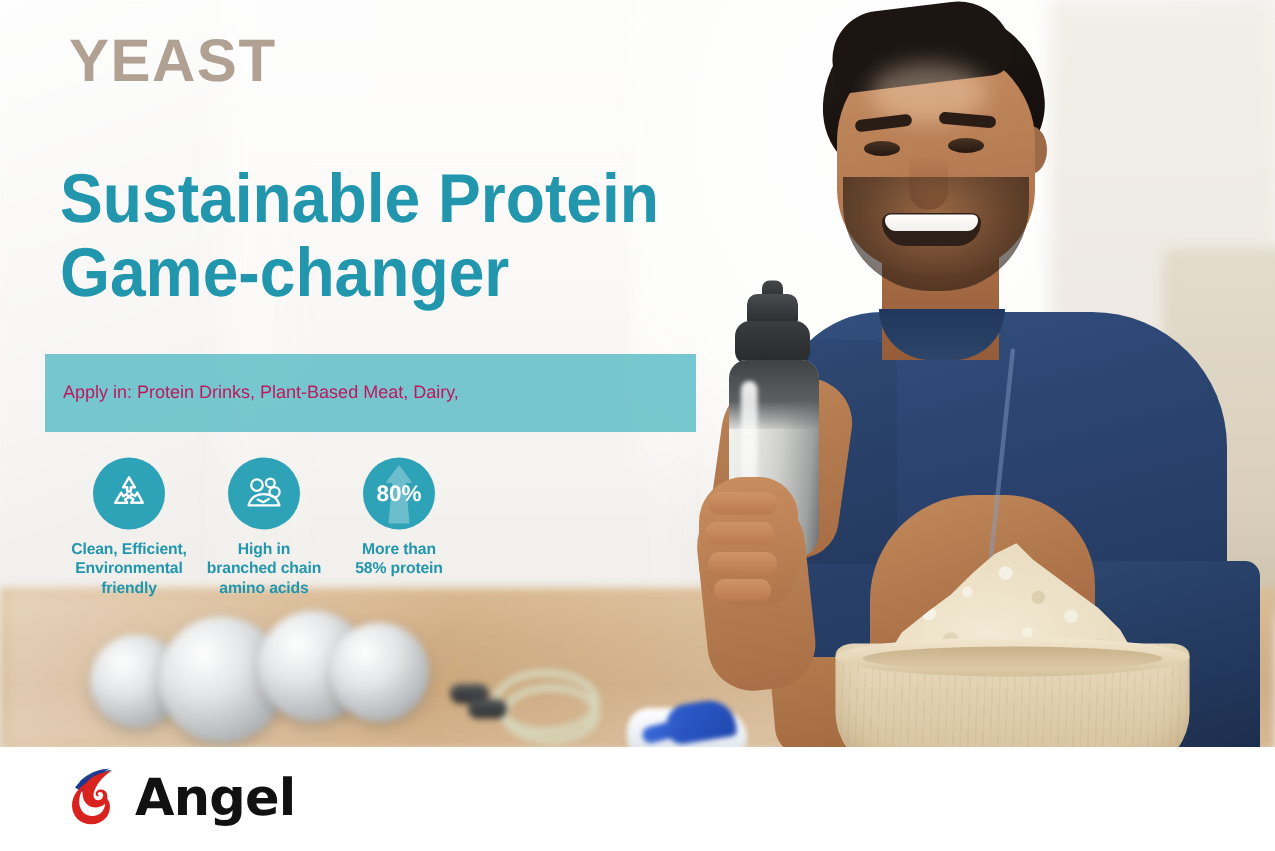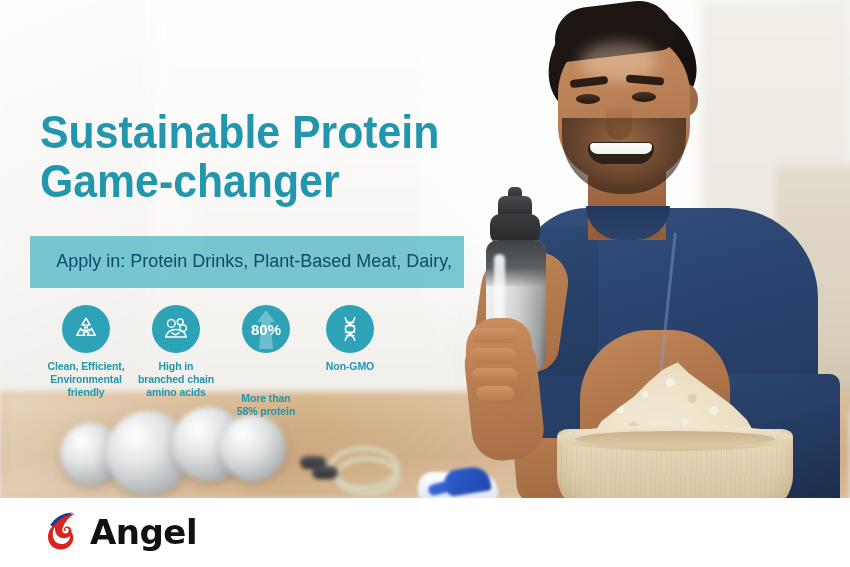--- a/index.html
+++ b/index.html
@@ -443,6 +443,7 @@
   </div>
 
   <div class="kicker">
+    <div>YEAST</div>
   </div>
 
   <div class="headline">

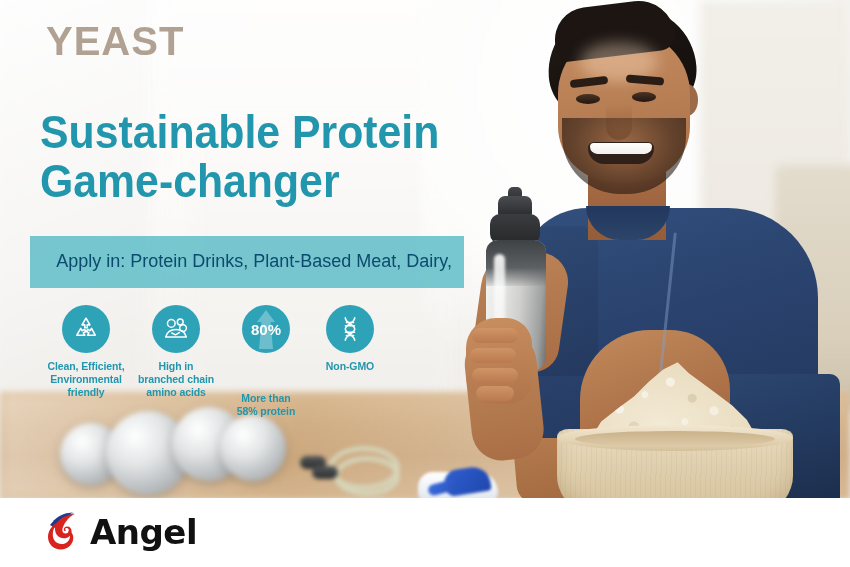--- a/index.html
+++ b/index.html
@@ -312,9 +312,8 @@
     padding:0 12px;box-sizing:border-box;
   }
   .apply-line{
-    color:#0c4a6e;font-size:18px;line-height:1.42;font-weight:400;
+    color:#be185d;font-size:12px;line-height:1.42;font-weight:400;
     white-space:nowrap;
-    text-align:right;
   }
 
   

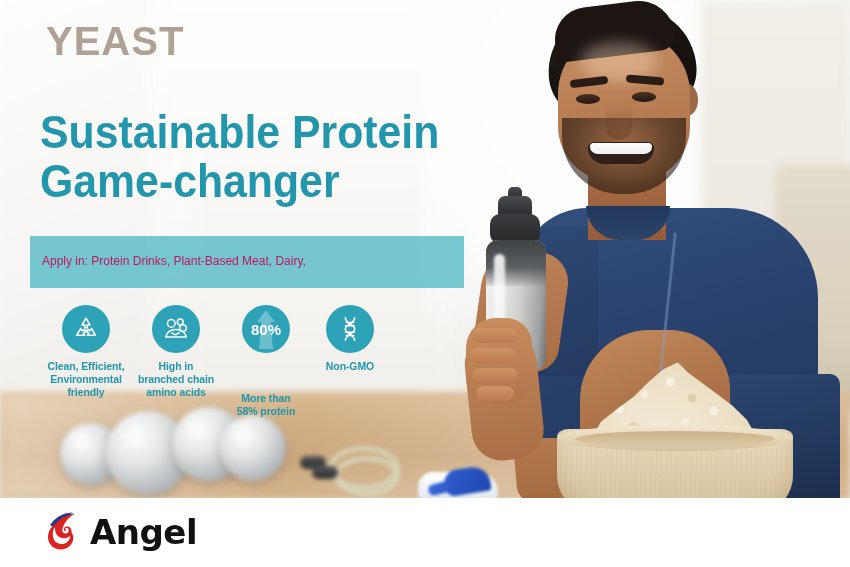--- a/index.html
+++ b/index.html
@@ -483,7 +483,7 @@
 Environmental friendly</div>
     </div>
 
-    <div class="feature" style="left:188px;gap:32px;">
+    <div class="feature" style="left:188px;">
       <div class="f-circle">
         <svg width="48" height="48" viewBox="0 0 48 48" style="position:absolute;left:0;top:0;">
           <path d="M24 5 L33 17 L28.5 17 L31 44 L17 44 L19.5 17 L15 17 Z" fill="rgba(255,255,255,.30)"></path>

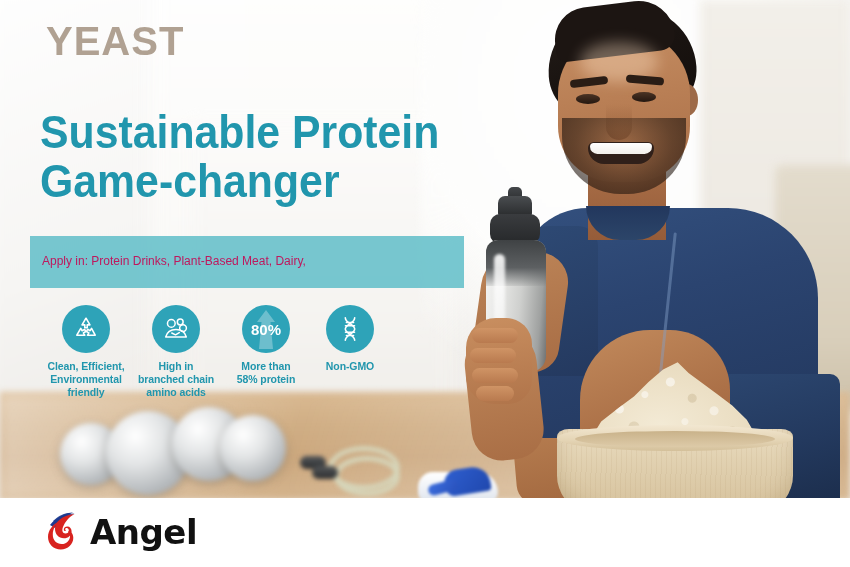--- a/index.html
+++ b/index.html
@@ -494,16 +494,6 @@
 58% protein</div>
     </div>
 
-    <div class="feature" style="left:272px;">
-      <div class="f-circle">
-        <svg width="30" height="30" viewBox="0 0 32 32" fill="none" stroke="#ffffff" stroke-width="1.7" stroke-linecap="round">
-          <path d="M11 4 C11 10 21 11 21 16 C21 21 11 22 11 28"></path>
-          <path d="M21 4 C21 10 11 11 11 16 C11 21 21 22 21 28"></path>
-          <path d="M12.2 9 L19.8 9 M11.2 12.6 L20.8 12.6 M11.2 19.4 L20.8 19.4 M12.2 23 L19.8 23"></path>
-        </svg>
-      </div>
-      <div class="f-label">Non-GMO</div>
-    </div>
 
   </div>
 

